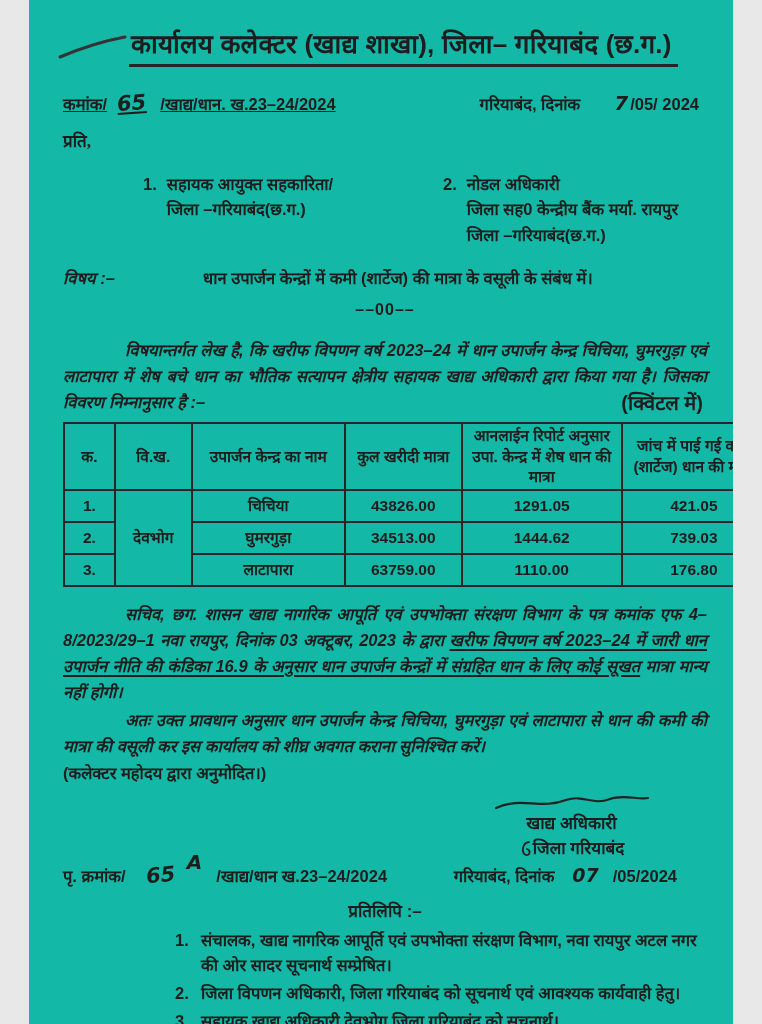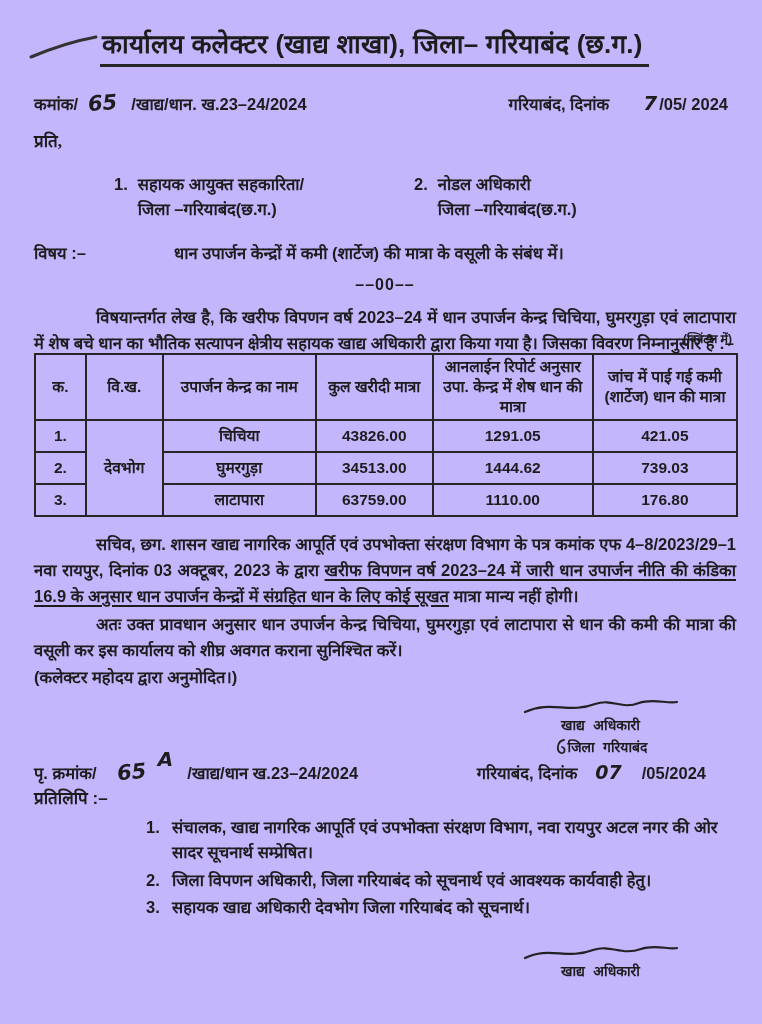--- a/index.html
+++ b/index.html
@@ -5,9 +5,9 @@
   html,body{margin:0;padding:0;background:#e8e8e8;}
   .page{
     position:relative;
-    width:762px;height:1024px;
+    width:704px;height:1024px;
     margin:0 auto;
-    background:#c4b5fd;
+    background:#14b8a6;
     color:#1d1d1d;
     font-family:"Liberation Sans","DejaVu Sans",sans-serif;
     font-weight:700;

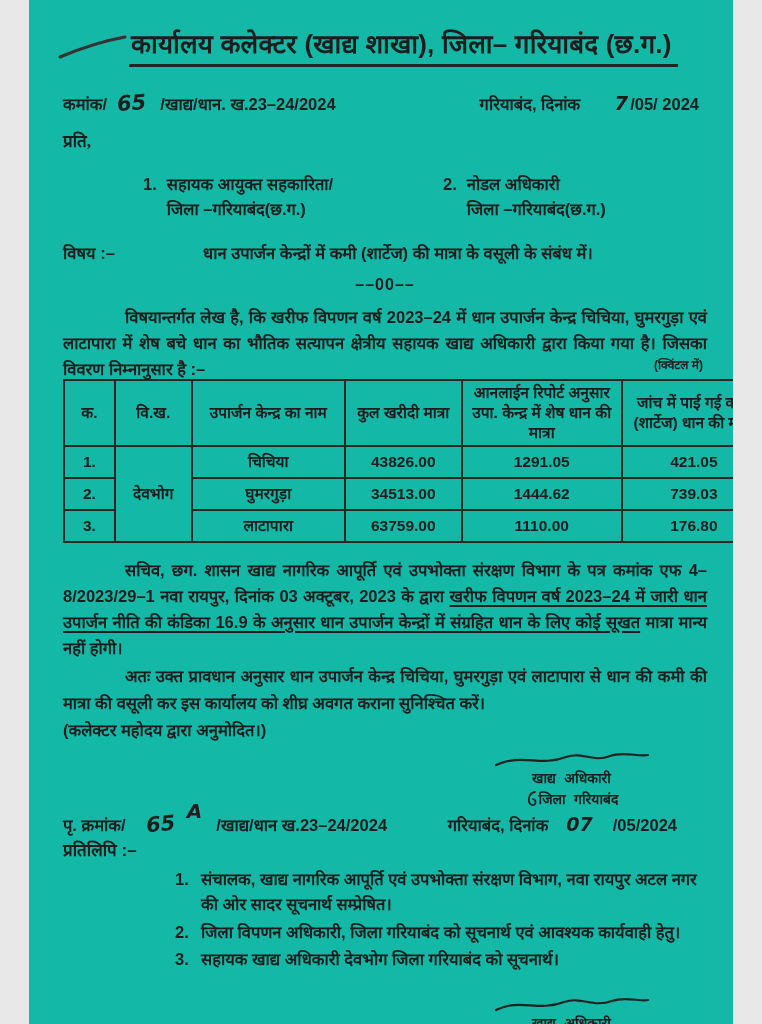--- a/index.html
+++ b/index.html
@@ -35,7 +35,7 @@
     display:flex;align-items:baseline;
     margin-top:24px;font-size:16.5px;
   }
-  .ref-left{display:flex;align-items:baseline;}
+  .ref-left{display:flex;align-items:baseline;text-decoration:underline;}
   .ref-number{font-size:21px;margin:0 14px 0 10px;transform:rotate(-4deg);display:inline-block;}
   .ref-right{margin-left:auto;display:flex;align-items:baseline;padding-right:8px;}
   .date-day{font-size:20px;margin:0 2px 0 34px;}

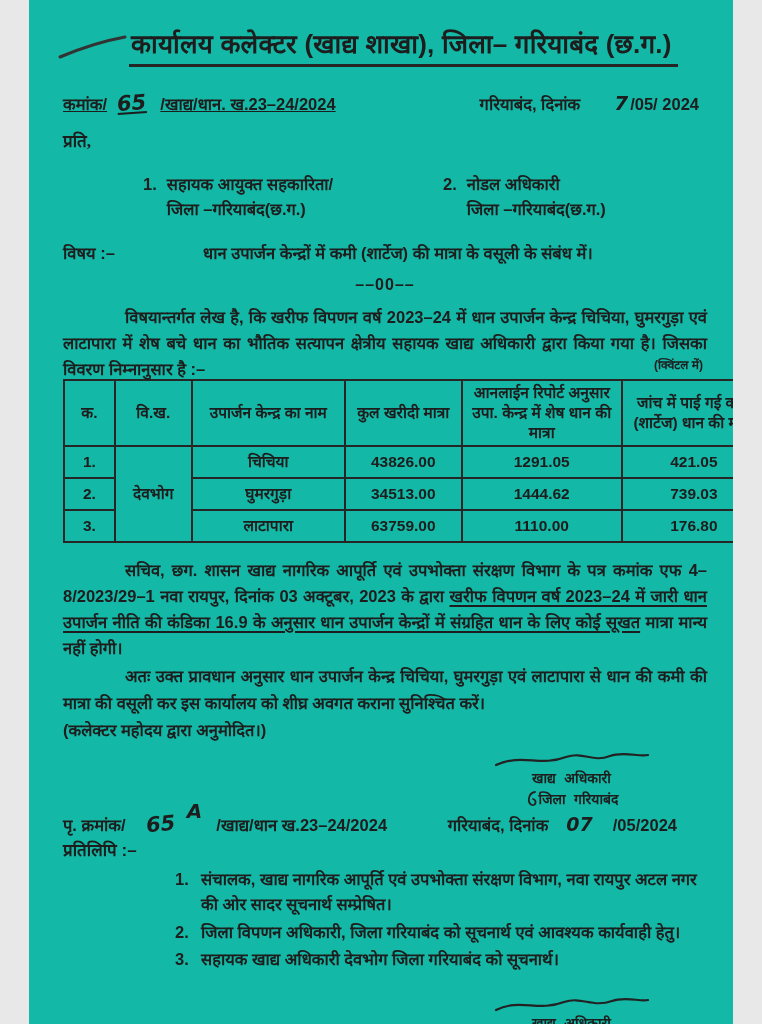--- a/index.html
+++ b/index.html
@@ -148,6 +148,7 @@
       <span class="num">2.</span>
       <div>
         <div>नोडल अधिकारी</div>
+        <div>जिला सह0 केन्द्रीय बैंक मर्या. रायपुर</div>
         <div>जिला –गरियाबंद(छ.ग.)</div>
       </div>
     </div>

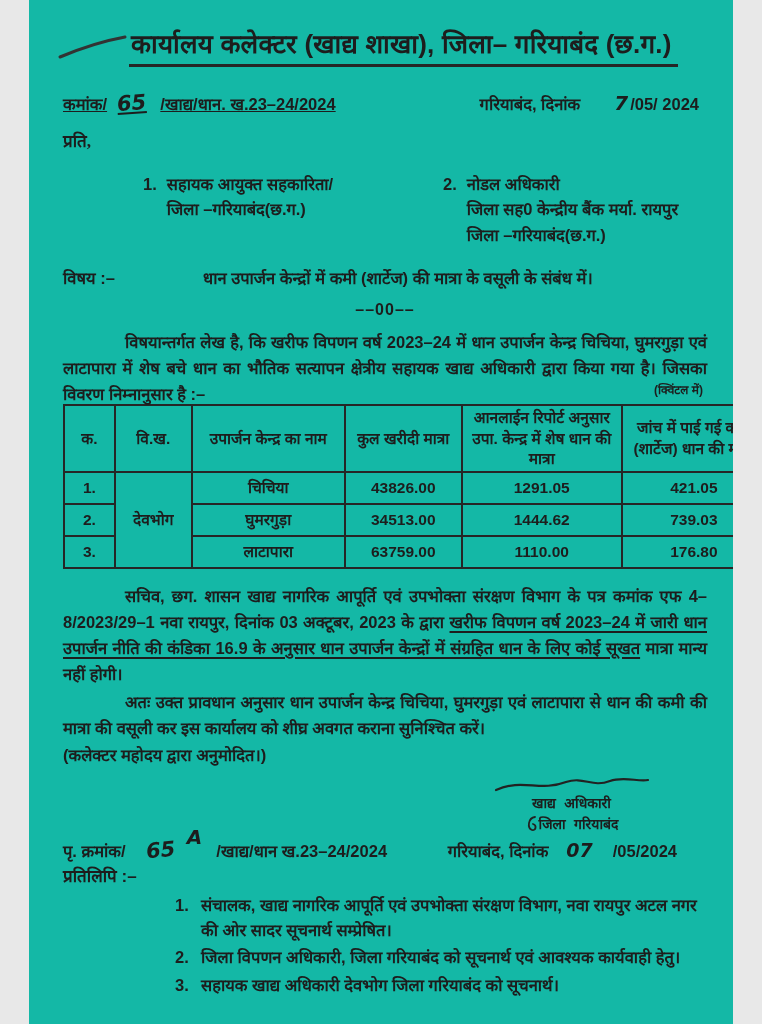--- a/index.html
+++ b/index.html
@@ -47,7 +47,7 @@
   .addressee-1{width:300px;}
   
   .subject-row{display:flex;margin-top:18px;font-size:16.5px;}
-  .subject-row .label{width:98px;}
+  .subject-row .label{width:98px;font-style:italic;}
   .subject-row .text{margin-left:42px;}
   .separator{text-align:center;margin-top:12px;font-size:16px;letter-spacing:1px;}
   

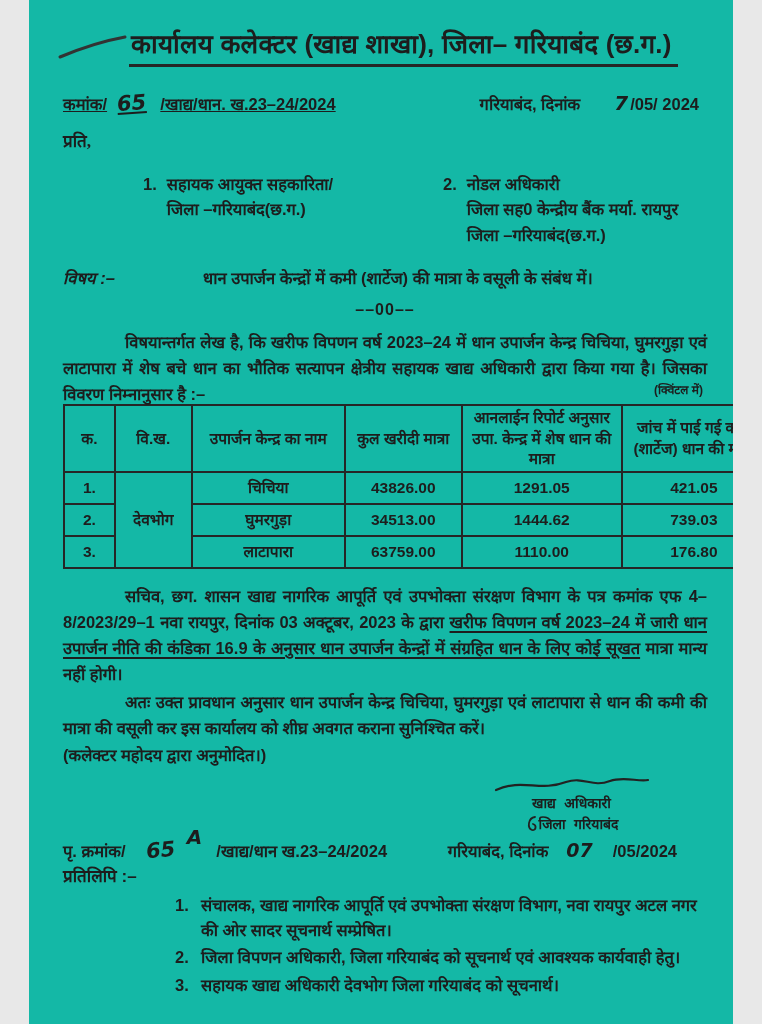--- a/index.html
+++ b/index.html
@@ -54,7 +54,8 @@
   .para{
     font-size:16.5px;line-height:1.58;
     text-align:justify;
-    margin:10px 0 0 0;
+    margin:18px 0 0 0;
+    font-style:italic;
   }
   .indent{text-indent:62px;}
   .unit-note{text-align:right;margin-top:-26px;font-size:12px;padding-right:4px;}

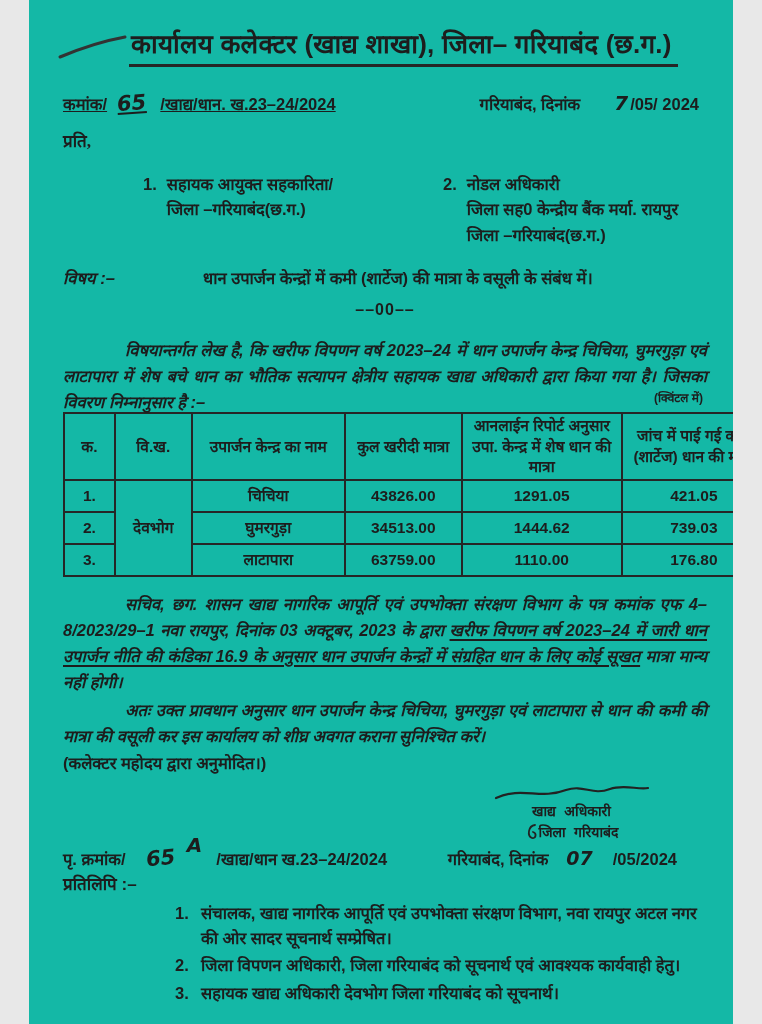--- a/index.html
+++ b/index.html
@@ -58,7 +58,7 @@
     font-style:italic;
   }
   .indent{text-indent:62px;}
-  .unit-note{text-align:right;margin-top:-26px;font-size:12px;padding-right:4px;}
+  .unit-note{text-align:right;margin-top:-26px;font-size:20px;padding-right:4px;}
   .u{text-decoration:underline;text-underline-offset:3px;text-decoration-thickness:1.5px;}
   .approved{font-size:16.5px;margin-top:2px;}
   

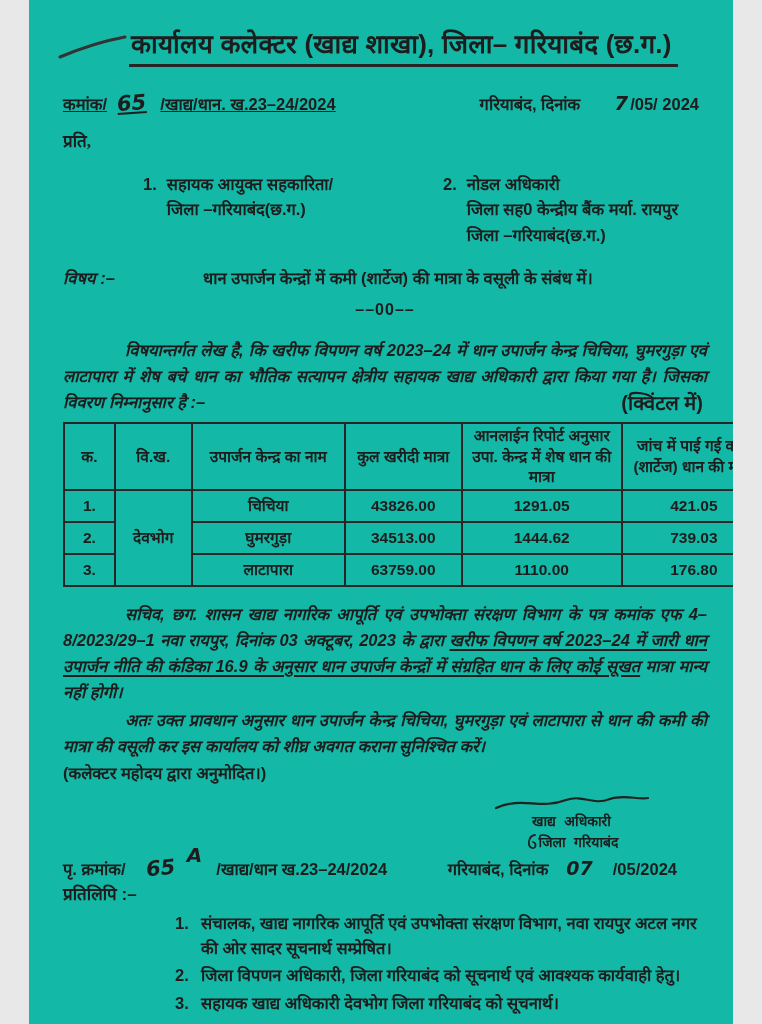--- a/index.html
+++ b/index.html
@@ -88,7 +88,7 @@
     width:215px;
     margin:8px 28px 0 auto;
     text-align:center;
-    font-size:14px;line-height:1.45;font-family:Liberation Mono, monospace;
+    font-size:17px;line-height:1.45;
   }
   .sig-line{display:block;margin:0 auto -2px auto;}
   .loop-mark{vertical-align:-4px;margin-right:1px;}

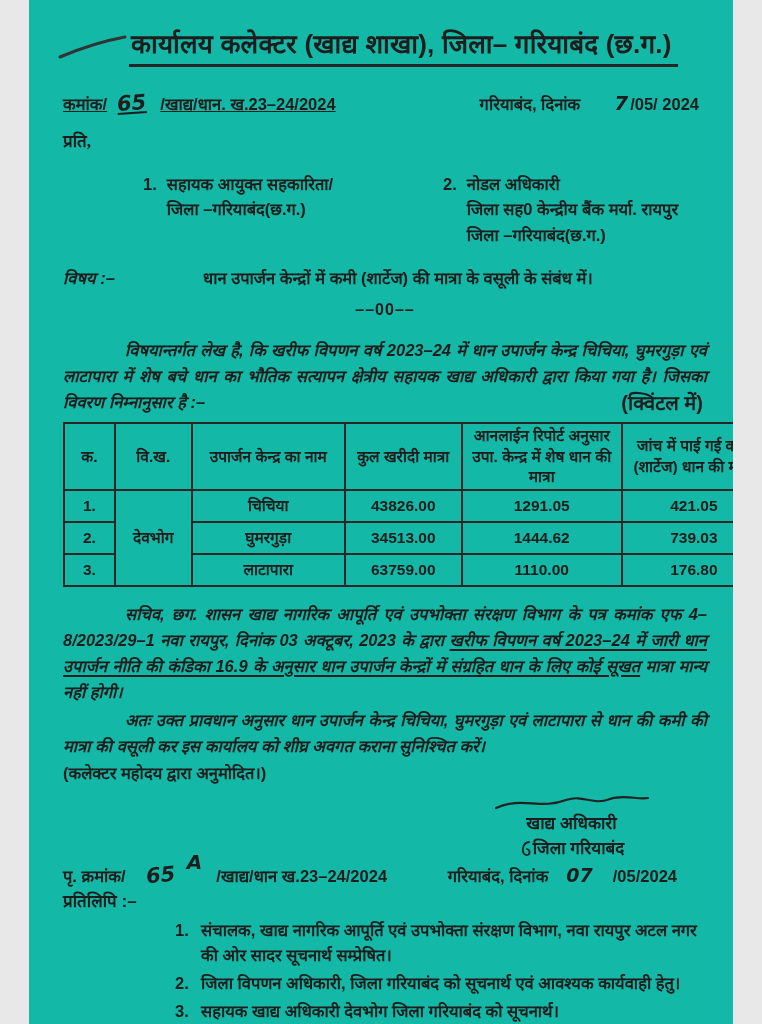--- a/index.html
+++ b/index.html
@@ -100,7 +100,7 @@
   .ref2-number{font-size:21px;margin:0 2px 0 12px;transform:rotate(-5deg);display:inline-block;}
   .ref2-mark{font-size:20px;position:relative;top:-13px;margin:0 6px 0 2px;}
   .despatch-right{margin-left:auto;display:flex;align-items:baseline;padding-right:30px;}
-  .despatch-day{font-size:19px;margin:0 20px 0 18px;}
+  .despatch-day{font-size:19px;margin:0 14px 0 18px;}
   .copy-label{font-size:17px;margin-top:2px;}
   
   .copy-list{margin:6px 0 0 112px;font-size:16.5px;line-height:1.5;}

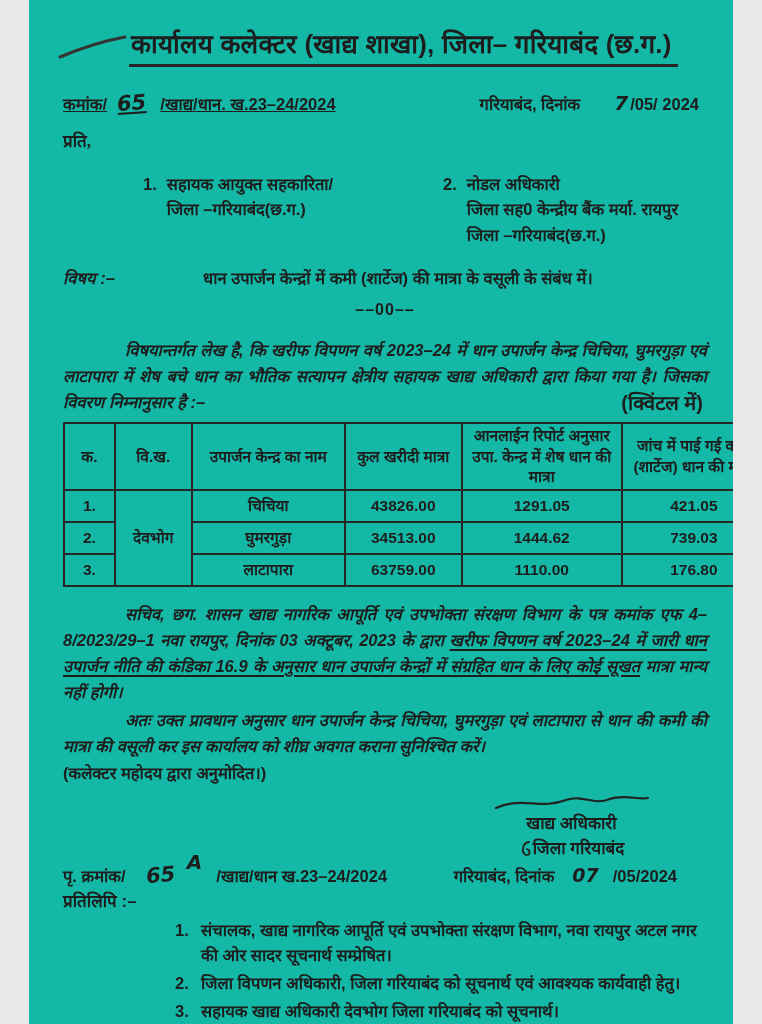--- a/index.html
+++ b/index.html
@@ -101,7 +101,7 @@
   .ref2-mark{font-size:20px;position:relative;top:-13px;margin:0 6px 0 2px;}
   .despatch-right{margin-left:auto;display:flex;align-items:baseline;padding-right:30px;}
   .despatch-day{font-size:19px;margin:0 14px 0 18px;}
-  .copy-label{font-size:17px;margin-top:2px;}
+  .copy-label{font-size:17px;margin-top:12px;text-align:center;}
   
   .copy-list{margin:6px 0 0 112px;font-size:16.5px;line-height:1.5;}
   .copy-item{display:flex;margin-top:3px;}

